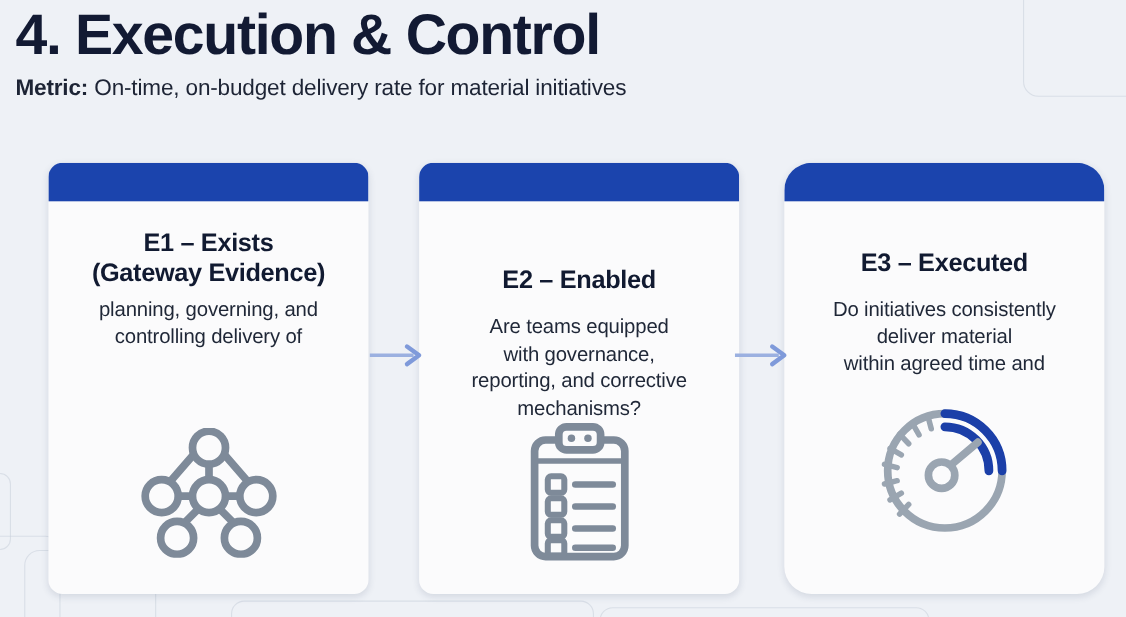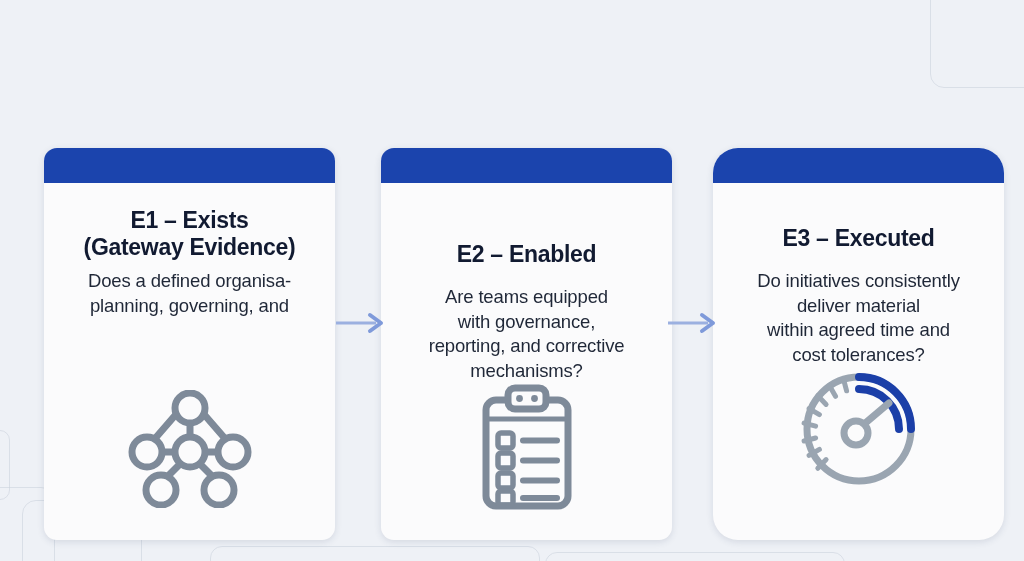--- a/index.html
+++ b/index.html
@@ -140,6 +140,12 @@
   <div class="bgframe" id="frame-bot"></div>
   <div class="bgframe" id="frame-bot2"></div>
 
+  <div id="header">
+    <div id="page-title">4. Execution &amp; Control</div>
+    <div id="metric-line">
+      <span id="metric-label">Metric:</span><span> On-time, on-budget delivery rate for material initiatives</span>
+    </div>
+  </div>
 
   <div id="cards">
 

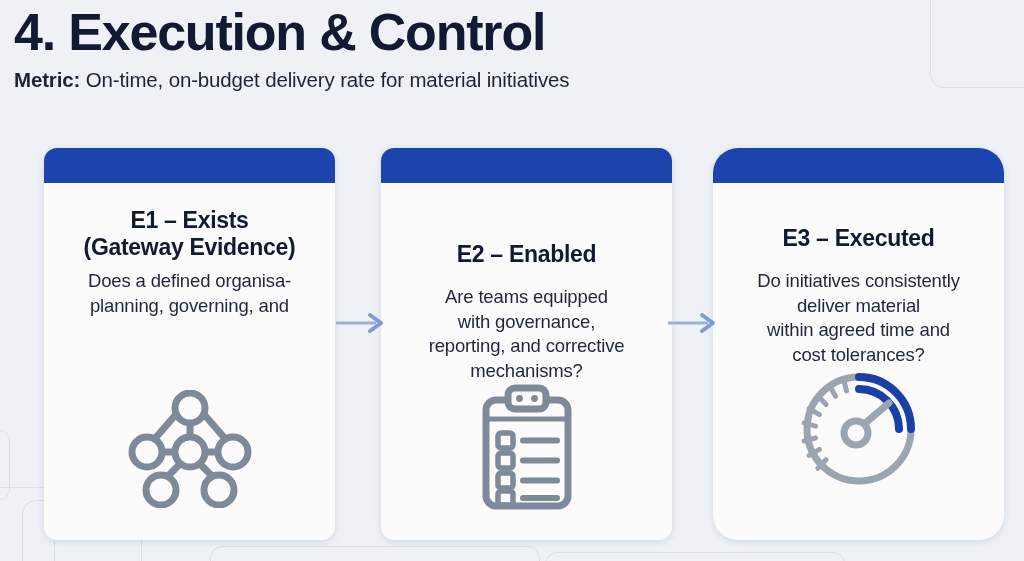--- a/index.html
+++ b/index.html
@@ -157,7 +157,6 @@
           <div>(Gateway Evidence)</div>
         </div>
         <div class="card-desc">
-          <div>Does a defined organisa-</div>
           <div>planning, governing, and</div>
         </div>
         <div class="card-icon">

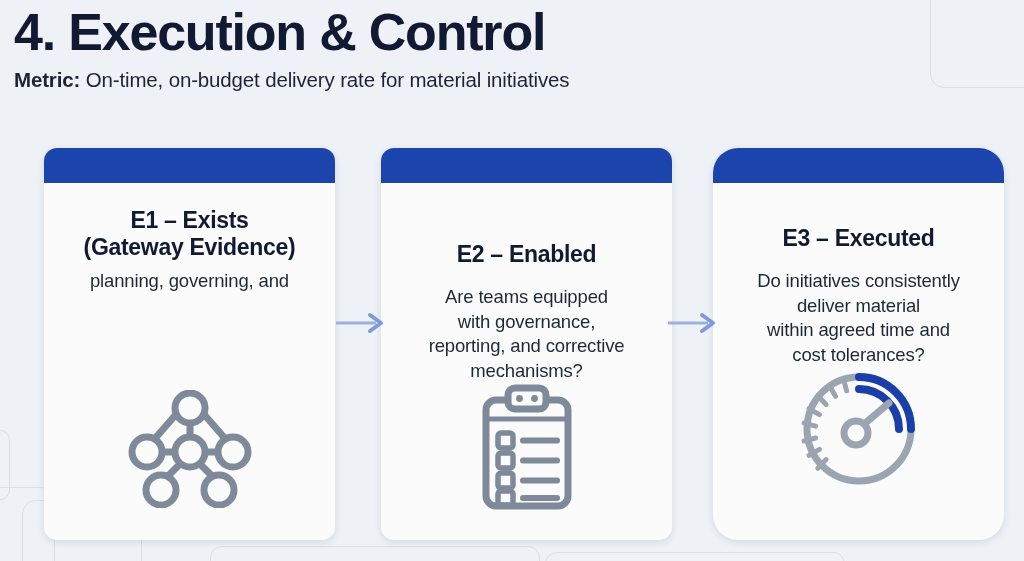--- a/index.html
+++ b/index.html
@@ -158,6 +158,7 @@
         </div>
         <div class="card-desc">
           <div>planning, governing, and</div>
+          <div>controlling delivery of</div>
         </div>
         <div class="card-icon">
           <svg width="124" height="118" viewBox="0 0 124 118" fill="none">

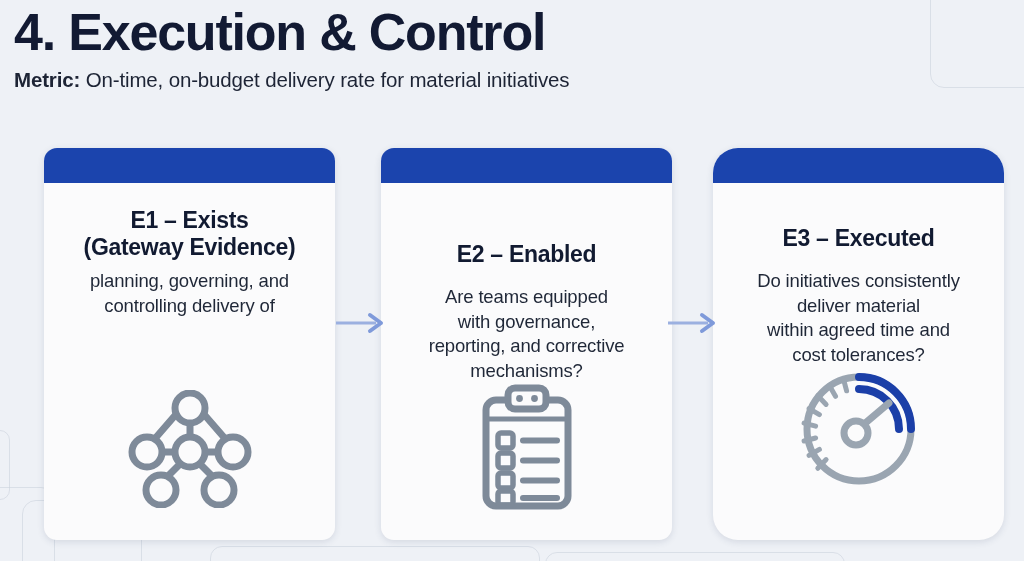--- a/index.html
+++ b/index.html
@@ -241,7 +241,6 @@
           <div>Do initiatives consistently</div>
           <div>deliver material</div>
           <div>within agreed time and</div>
-          <div>cost tolerances?</div>
         </div>
         <div class="card-icon">
           <svg width="124" height="118" viewBox="0 0 124 118" fill="none">

